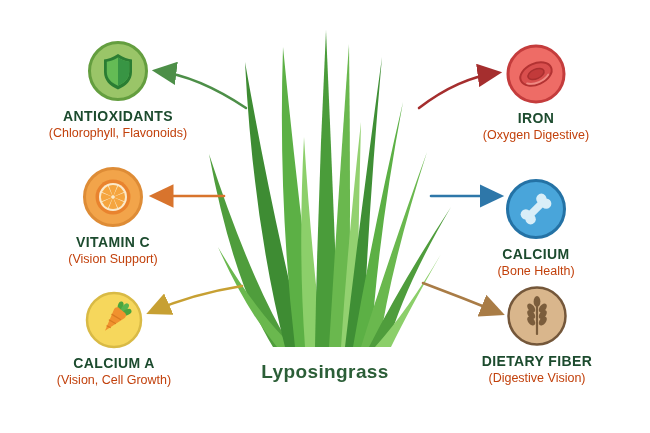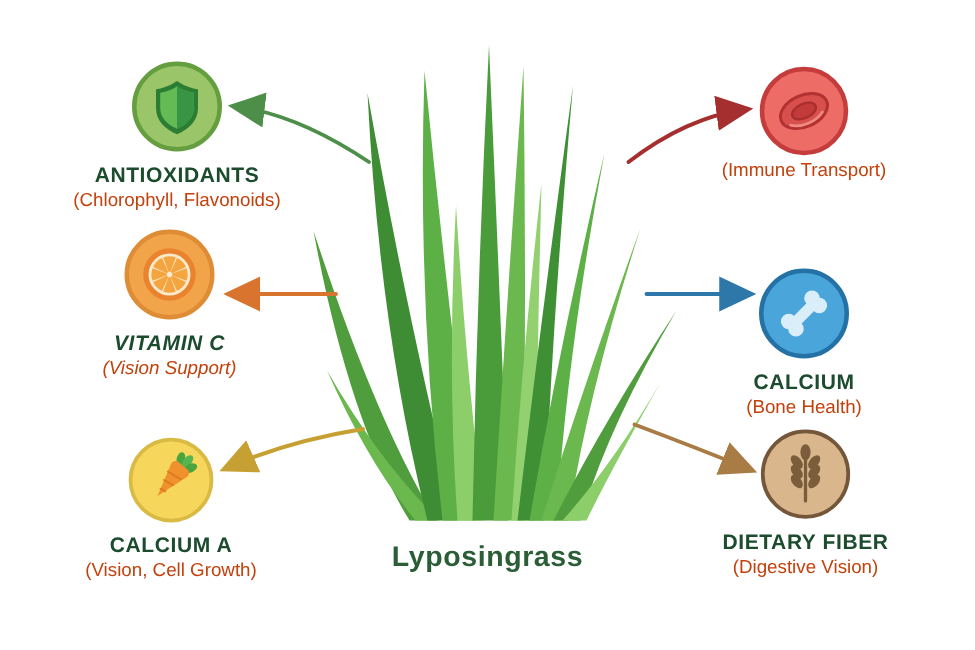--- a/index.html
+++ b/index.html
@@ -123,6 +123,7 @@
         <ellipse rx="8.5" ry="4.8" fill="#c23a3a" stroke="#a92f2f" stroke-width="1.5"></ellipse>
       </g>
     </svg>
+    <div class="nname">IRON</div>
     <div class="ndetail">(Immune Transport)</div>
   </div>
 

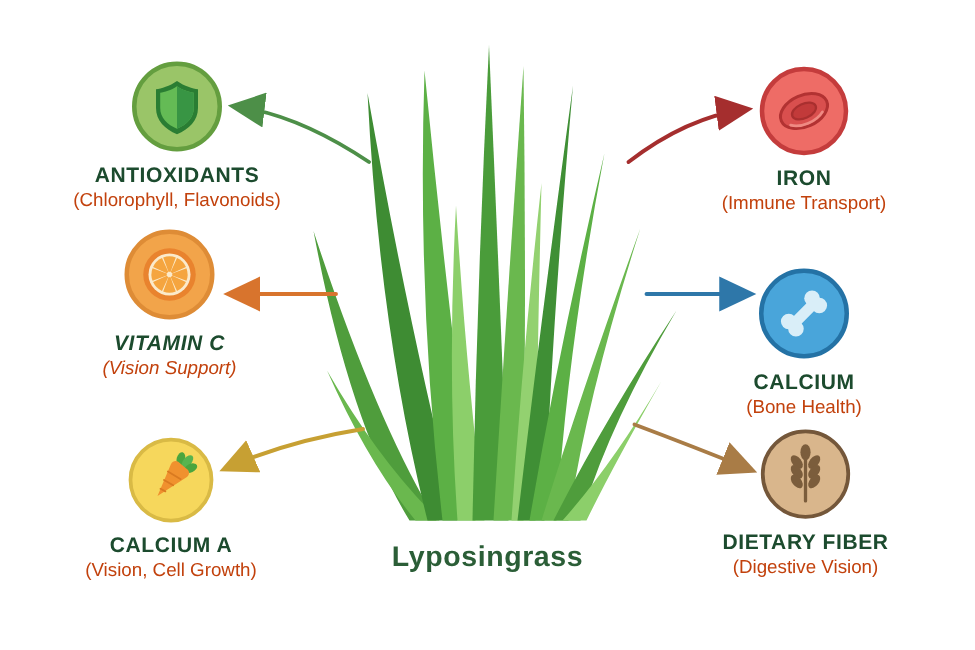--- a/index.html
+++ b/index.html
@@ -124,7 +124,7 @@
       </g>
     </svg>
     <div class="nname">IRON</div>
-    <div class="ndetail">(Immune Transport)</div>
+    <div class="ndetail">(Oxygen Digestive)</div>
   </div>
 
   <div class="nutrient" style="left:424px;top:178px;">

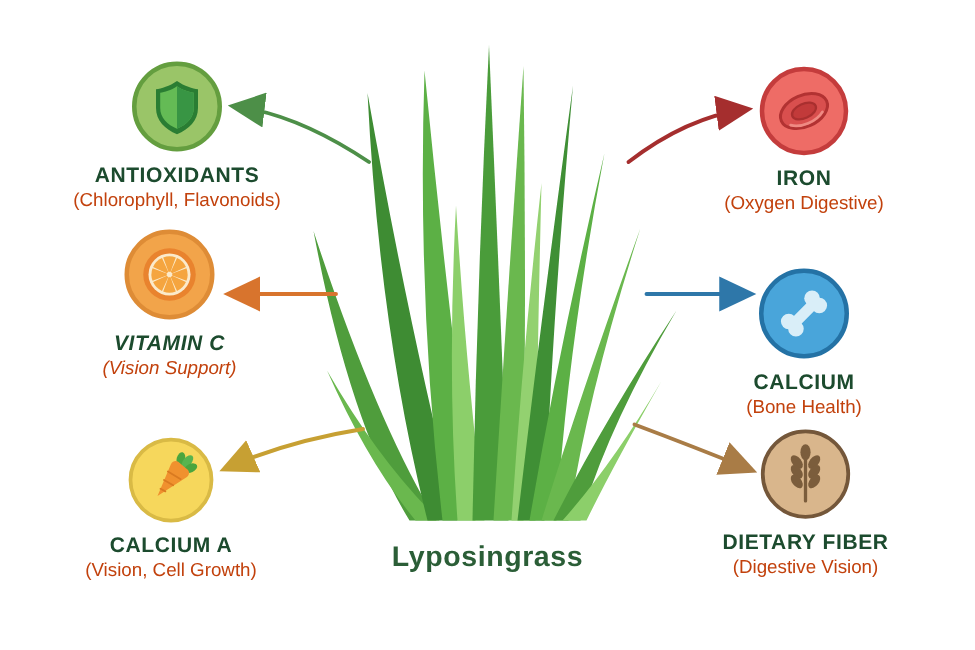--- a/index.html
+++ b/index.html
@@ -78,7 +78,7 @@
     <div class="ndetail">(Chlorophyll, Flavonoids)</div>
   </div>
 
-  <div class="nutrient" style="left:1px;top:152px;font-style:italic;">
+  <div class="nutrient" style="left:1px;top:166px;">
     <svg class="icon-circle" width="62" height="62" viewBox="-31 -31 62 62">
       <circle r="28.5" fill="#f2a44a" stroke="#de8c36" stroke-width="3"></circle>
       <circle r="17.5" fill="#e9832e"></circle>

